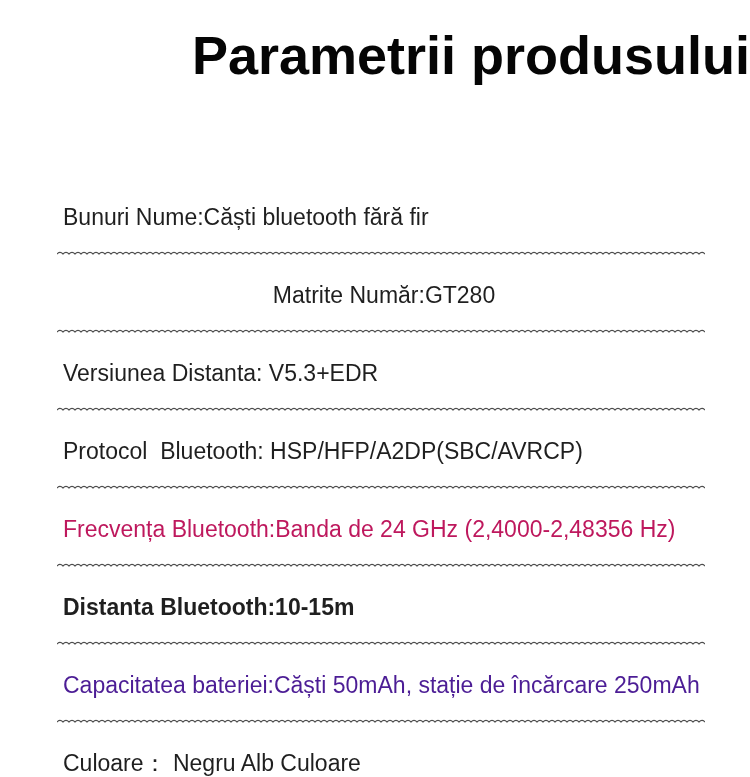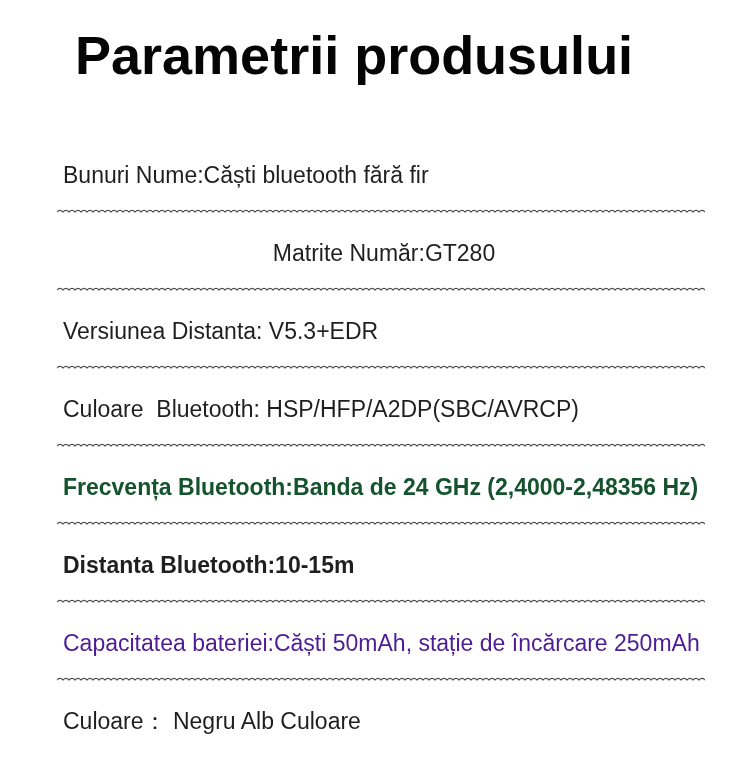--- a/index.html
+++ b/index.html
@@ -48,7 +48,7 @@
 <body style="background: rgb(255, 255, 255);">
 
 <div class="page">
-  <h1 class="page-title" style="color: rgb(5, 5, 5);">Parametrii produsului</h1>
+  <h1 class="page-title" style="color: rgb(5, 5, 5); text-align: right;">Parametrii produsului</h1>
 
   <div class="params" id="param-list">
   <div class="param-row">

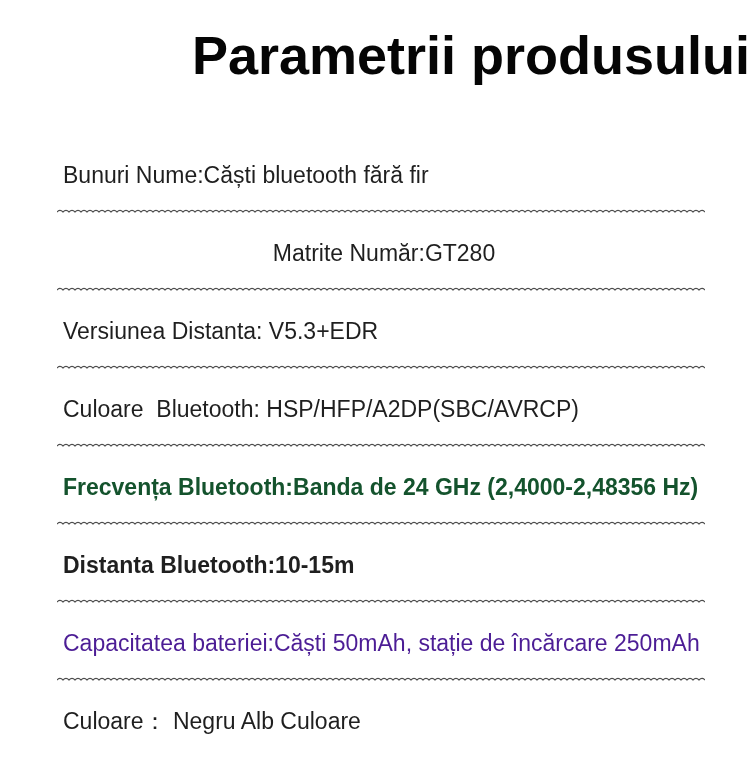--- a/index.html
+++ b/index.html
@@ -24,7 +24,7 @@
     white-space: nowrap;
   }
   .params {
-    margin: 77px 45px 0 57px; 
+    margin: 119px 45px 0 57px; 
   }
   .param-row {
     display: block;

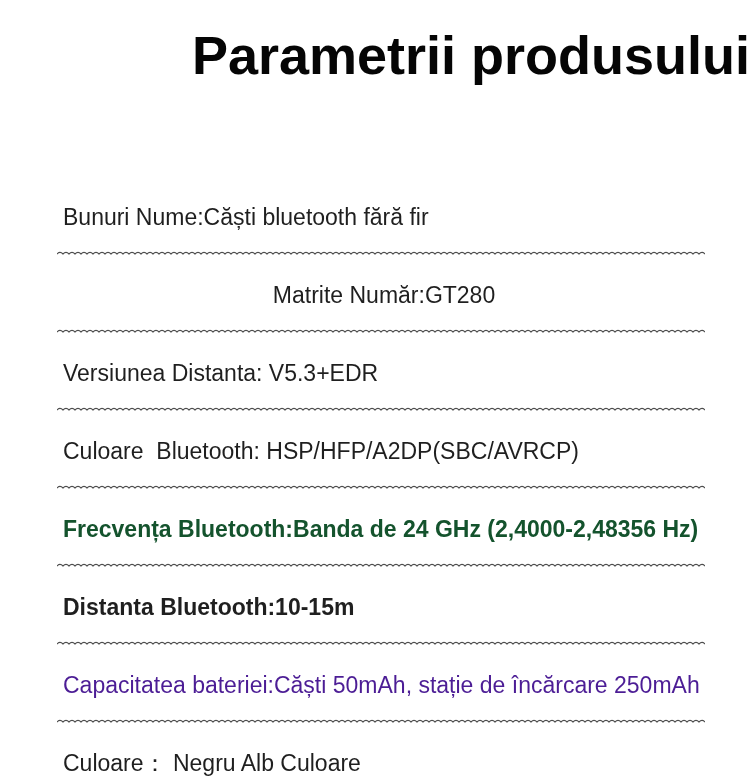--- a/index.html
+++ b/index.html
@@ -76,7 +76,7 @@
   </svg>
 
   <div class="param-row">
-    <span class="param-text" style="color: rgb(31, 31, 31);">Culoare  Bluetooth: HSP/HFP/A2DP(SBC/AVRCP)</span>
+    <span class="param-text" style="color: rgb(31, 31, 31);">Protocol  Bluetooth: HSP/HFP/A2DP(SBC/AVRCP)</span>
   </div>
 
   <svg class="sep" width="648" height="5" viewBox="0 0 648 5" xmlns="http://www.w3.org/2000/svg">

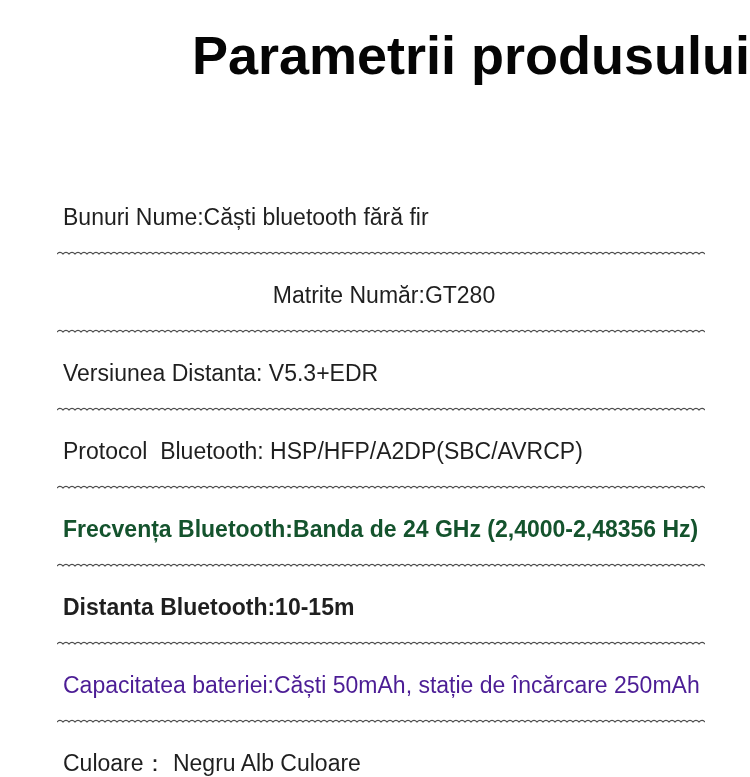--- a/index.html
+++ b/index.html
@@ -84,7 +84,7 @@
   </svg>
 
   <div class="param-row">
-    <span class="param-text" style="color: #14532d; font-weight: bold;">Frecvența Bluetooth:Banda de 24 GHz (2,4000-2,48356 Hz)</span>
+    <span class="param-text" style="color: #be185d;">Frecvența Bluetooth:Banda de 24 GHz (2,4000-2,48356 Hz)</span>
   </div>
 
   <svg class="sep" width="648" height="5" viewBox="0 0 648 5" xmlns="http://www.w3.org/2000/svg">

